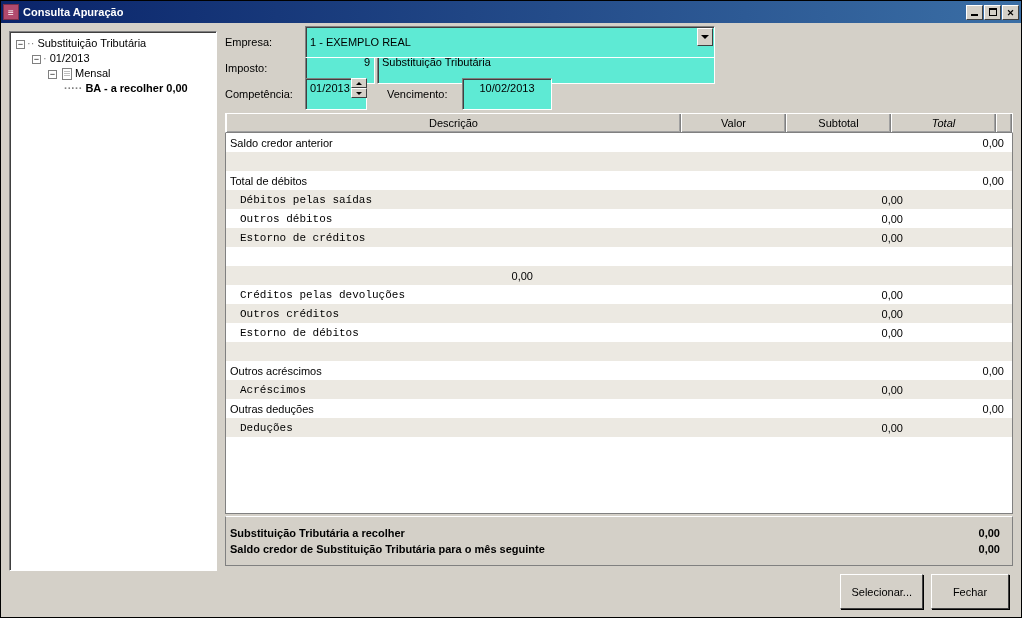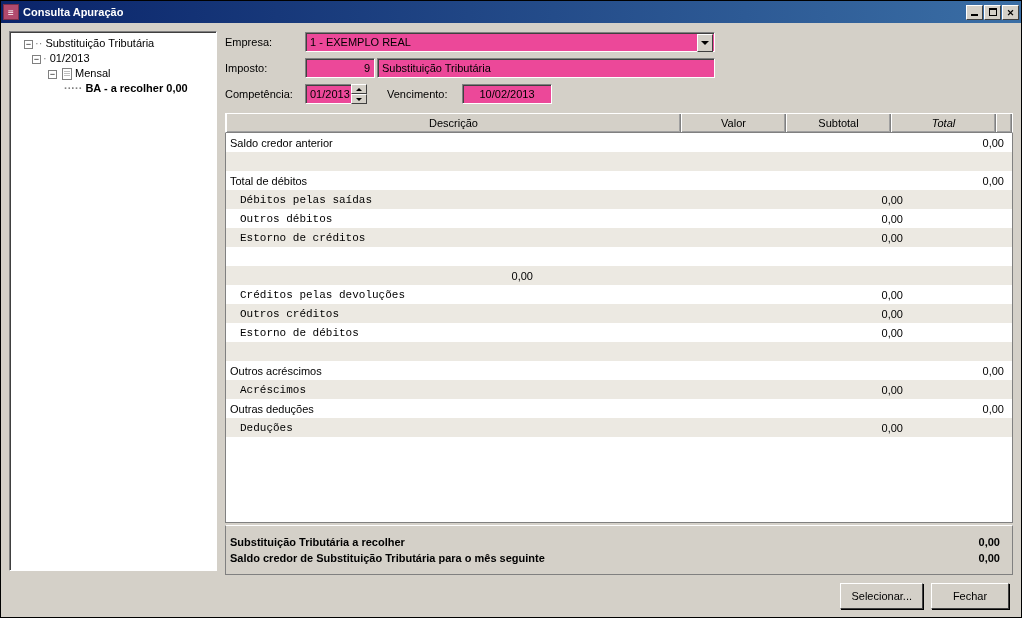--- a/index.html
+++ b/index.html
@@ -18,7 +18,7 @@
 .tree-toggle { display:inline-block; width:9px; height:9px; border:1px solid #808080; text-align:center; line-height:7px; font-size:9px; margin-right:2px; background:#fff; cursor:pointer; vertical-align:middle;}
 .tree-dash { display:inline-block; color:#808080; }
 .tree-node.bold { font-weight: bold; }
-.tree-lvl1 { padding-left: 12px; }
+.tree-lvl1 { padding-left: 4px; }
 .tree-lvl2 { padding-left: 20px; }
 .tree-lvl3 { padding-left: 36px; }
 .tree-lvl4 { padding-left: 52px; }

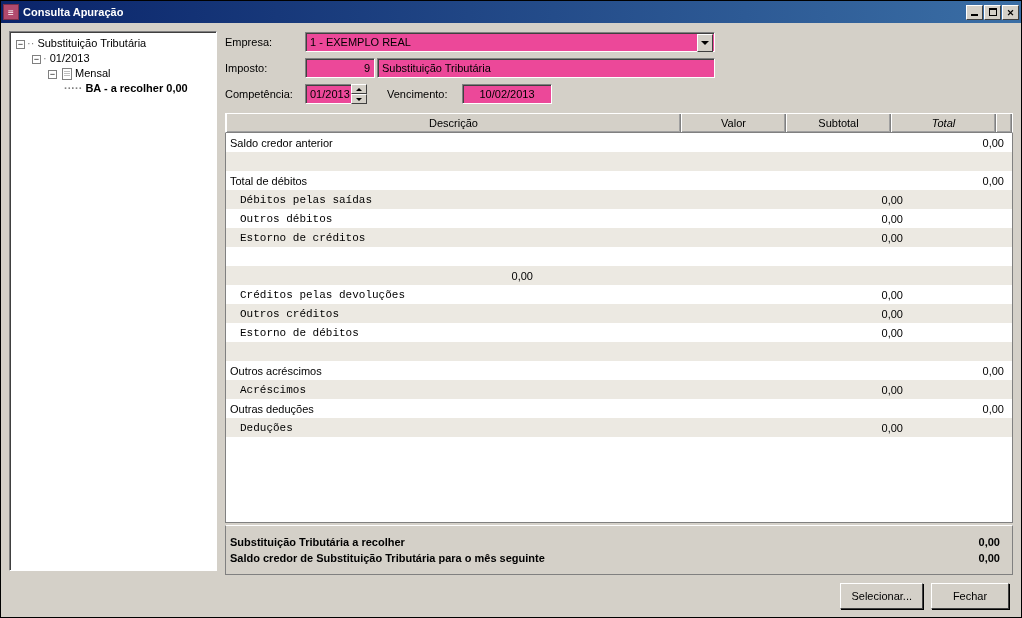--- a/index.html
+++ b/index.html
@@ -27,7 +27,7 @@
 .right-panel { flex: 1; display: flex; flex-direction: column; }
 .form-row { display: flex; align-items: center; margin-bottom: 4px; height: 22px; }
 .form-label { width: 80px; color:#000;}
-.inset-field { background:#ec4899; border:1px solid #808080; border-right-color:#fff; border-bottom-color:#fff; box-shadow: inset 1px 1px 0 #404040; height:20px; line-height:18px; padding:0 4px; }
+.inset-field { background:#5eead4; border:1px solid #808080; border-right-color:#fff; border-bottom-color:#fff; box-shadow: inset 1px 1px 0 #404040; height:32px; line-height:18px; padding:0 4px; }
 .combo { width: 410px; display:flex; align-items:center; position:relative; }
 .combo-btn { width:16px; height:18px; position:absolute; right:1px; top:1px; background:#d4d0c8; border:1px solid #fff; border-right-color:#404040; border-bottom-color:#404040; display:flex; align-items:center; justify-content:center; cursor:pointer;}
 .combo-btn::after{content:""; width:0; height:0; border-left:4px solid transparent; border-right:4px solid transparent; border-top:4px solid #000;}

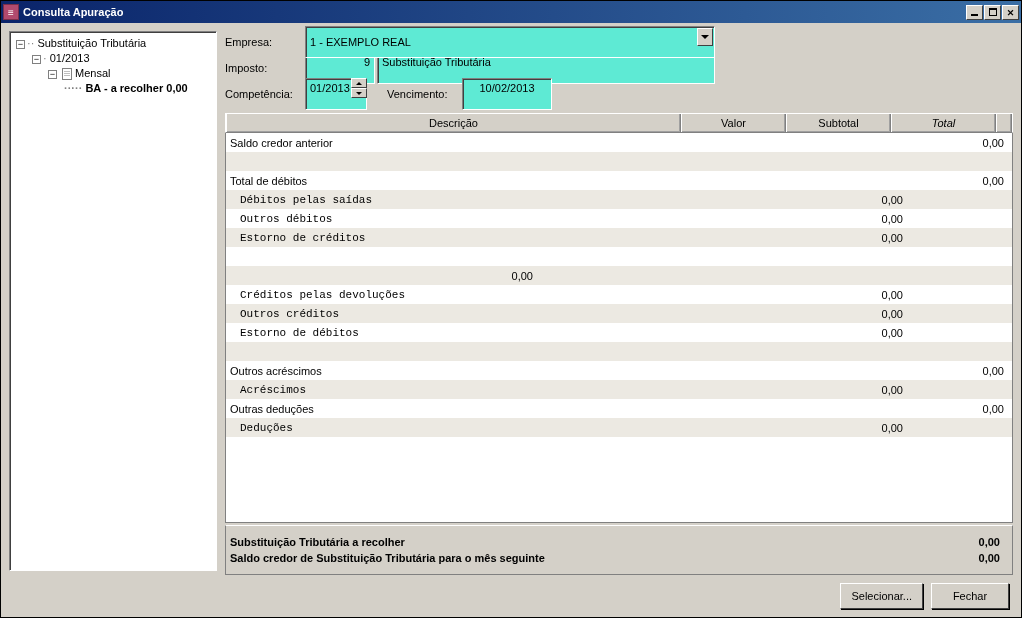--- a/index.html
+++ b/index.html
@@ -55,7 +55,7 @@
 .summary-row{ display:flex; font-weight:bold; line-height:16px;}
 .summary-row .sdesc{flex:1;} .summary-row .sval{width:120px; text-align:right; padding-right:8px;}
 .button-row{ display:flex; justify-content:flex-end; gap:8px; margin-top:8px; padding-right:4px;}
-.btn{ min-width:78px; height:26px; background:#d4d0c8; border:1px solid #fff; border-right-color:#404040; border-bottom-color:#404040; box-shadow: 1px 1px 0 #000; display:flex; align-items:center; justify-content:center; cursor:pointer; padding:0 10px;}
+.btn{ min-width:78px; height:35px; background:#d4d0c8; border:1px solid #fff; border-right-color:#404040; border-bottom-color:#404040; box-shadow: 1px 1px 0 #000; display:flex; align-items:center; justify-content:center; cursor:pointer; padding:0 10px;}
 </style>
 </head>
 <body>

